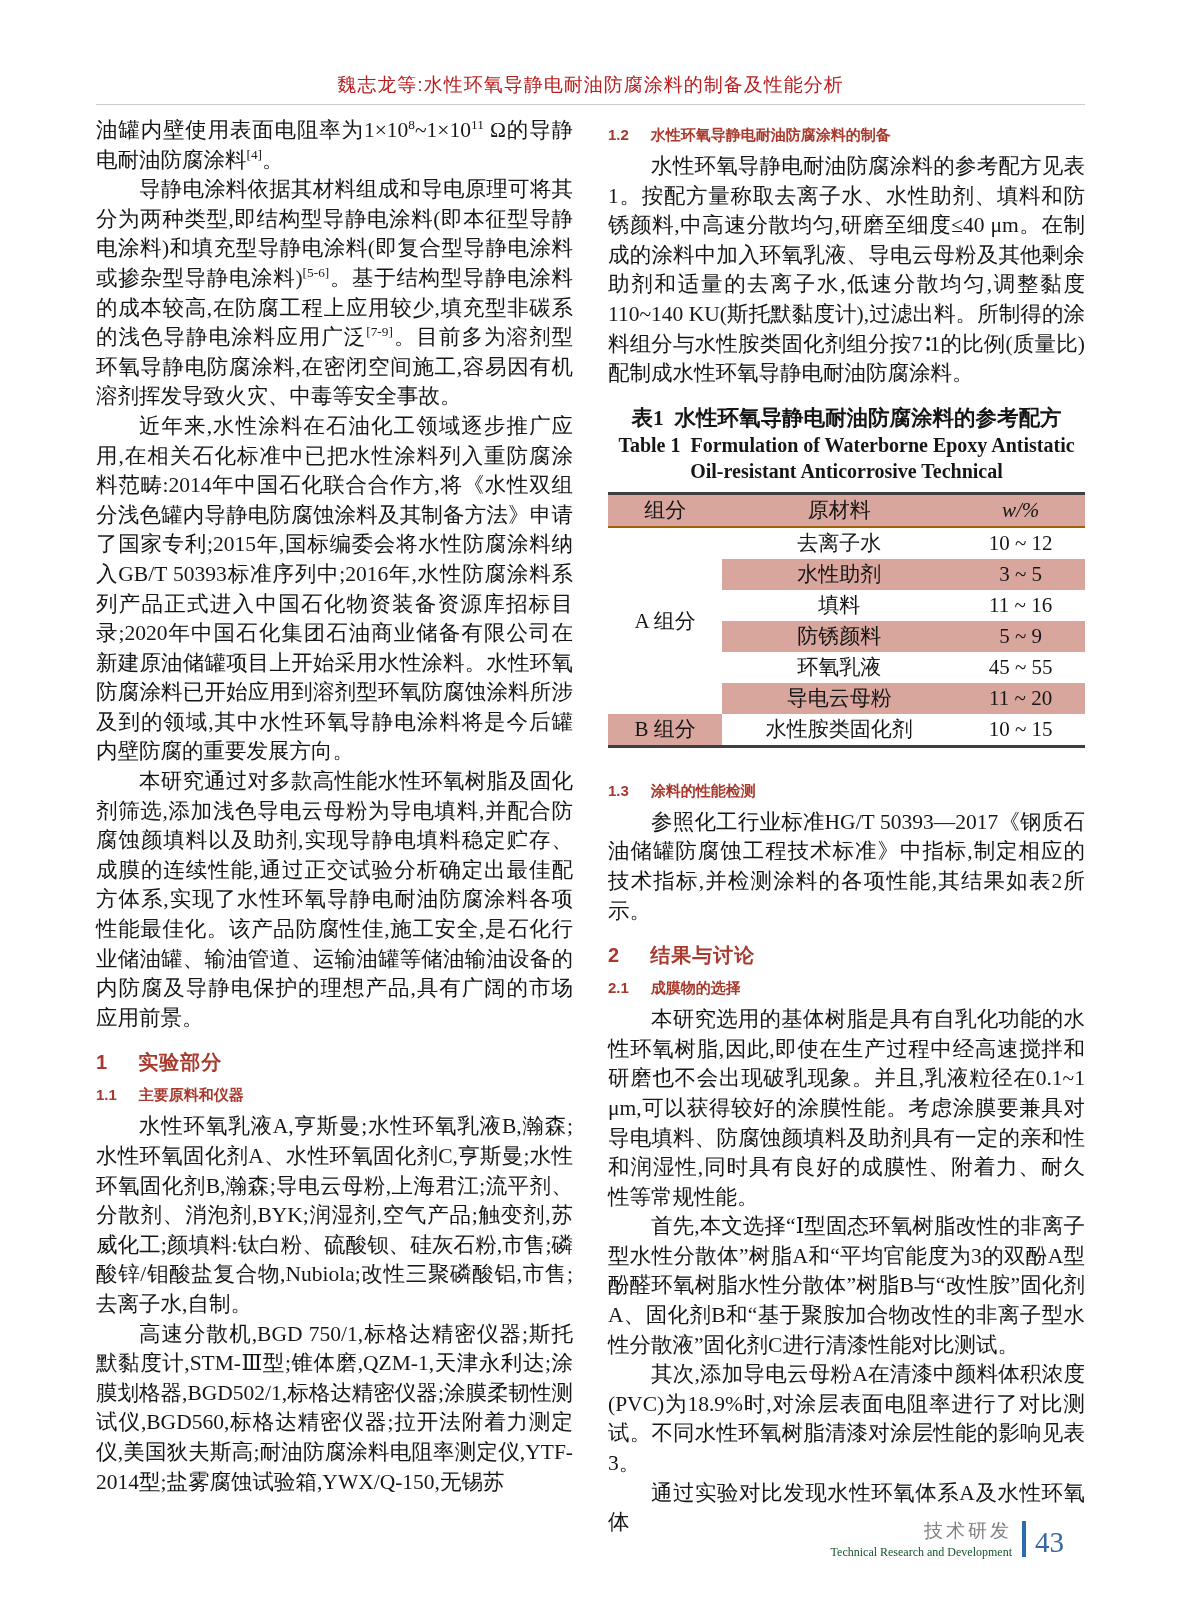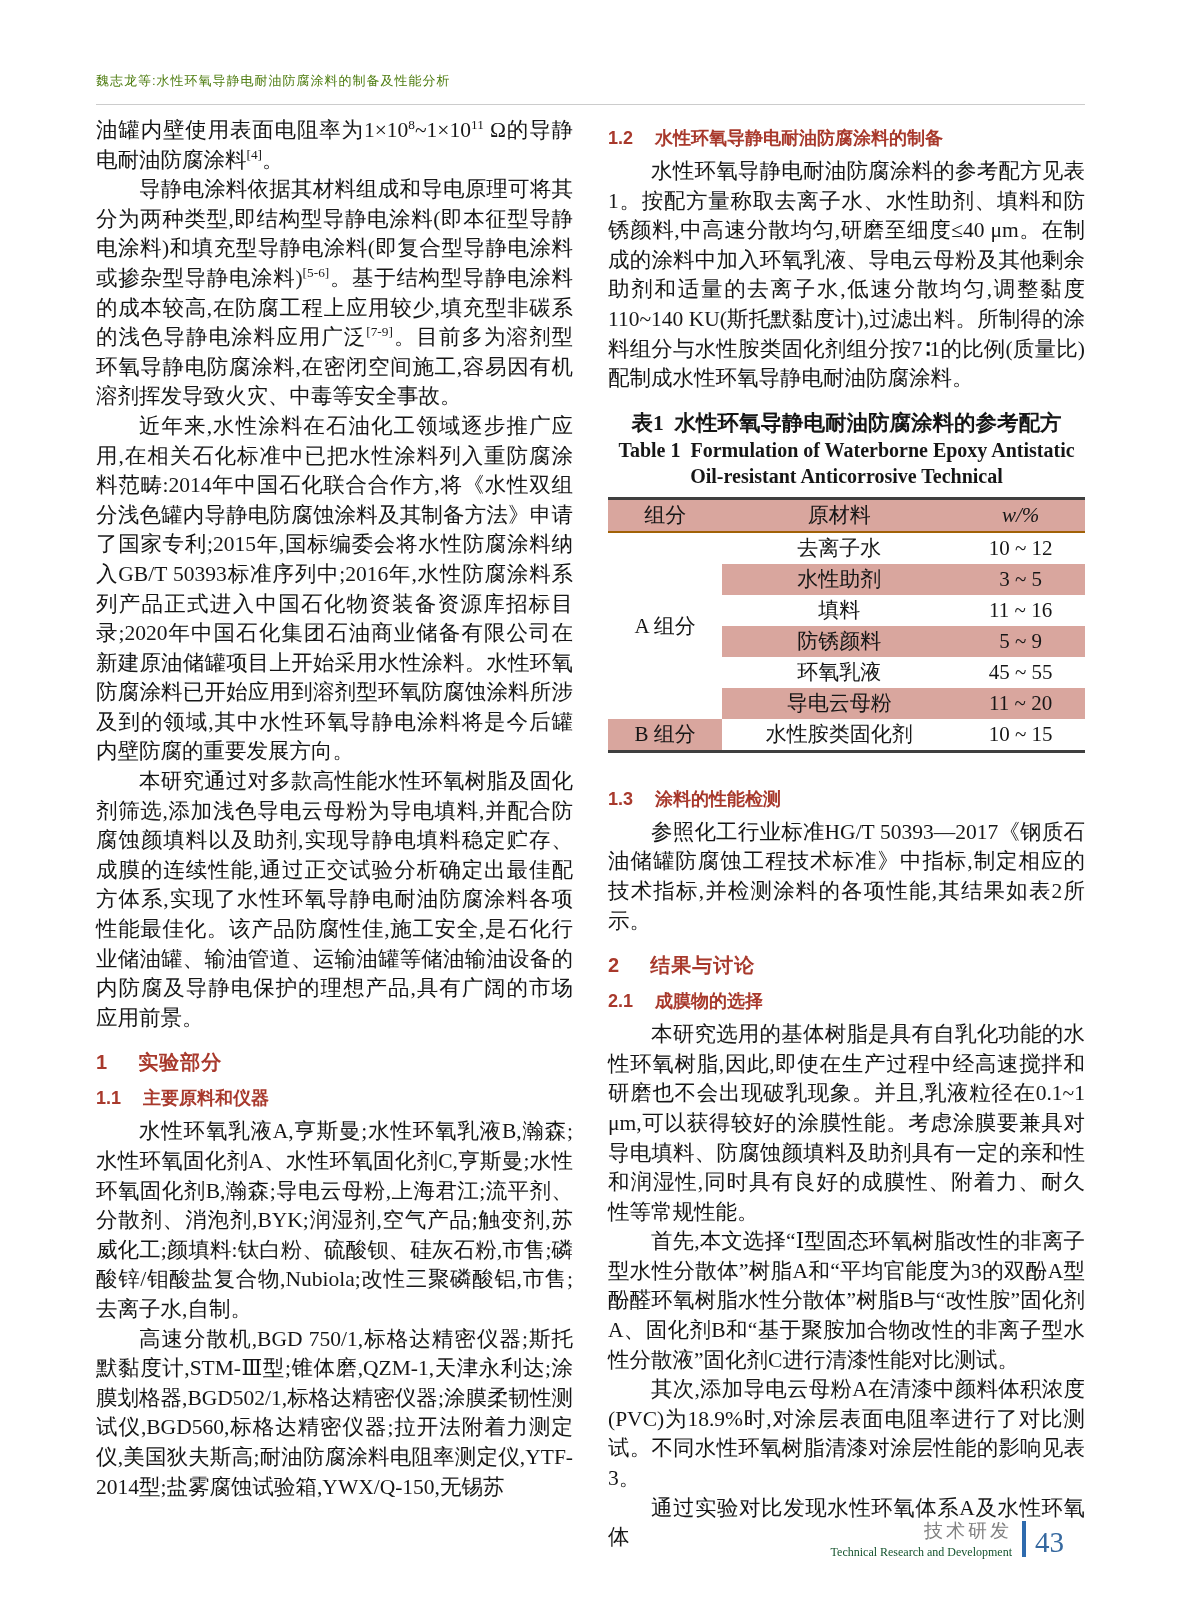--- a/index.html
+++ b/index.html
@@ -11,8 +11,8 @@
   
   .running-header {
     position:absolute; top:72px; left:96px; right:93px;
-    text-align:left; font-family:"Liberation Sans","DejaVu Sans",sans-serif;
-    font-size:13px; color:#4d7c0f; letter-spacing:1px;
+    text-align:center; font-family:"Liberation Sans","DejaVu Sans",sans-serif;
+    font-size:19px; color:#b91c1c; letter-spacing:1px;
   }
   .header-rule {
     position:absolute; top:104px; left:96px; right:93px;

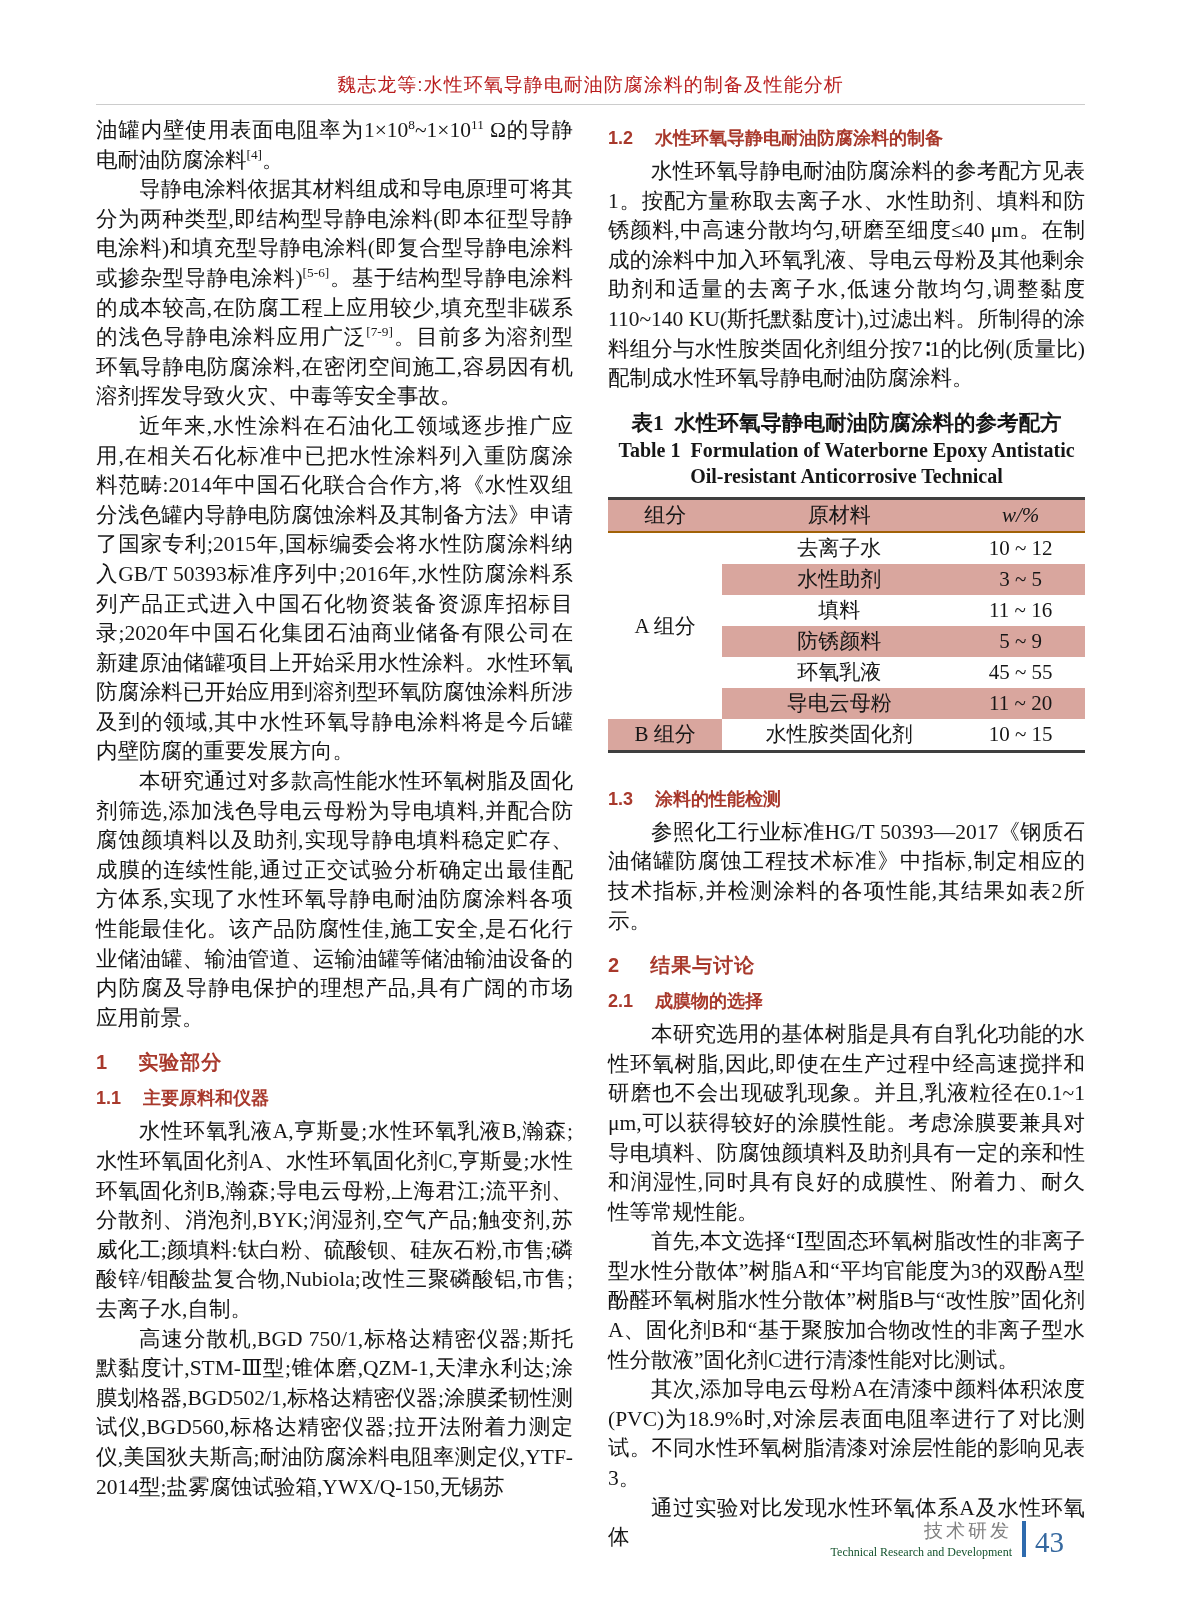--- a/index.html
+++ b/index.html
@@ -39,7 +39,7 @@
   .sec1 .num { margin-right:30px; }
   .sec2 {
     margin:10px 0 7px; font-family:"Liberation Sans","DejaVu Sans",sans-serif;
-    font-size:18px; font-weight:700; color:#a8392c; white-space:pre-wrap;
+    font-size:15px; font-weight:700; color:#a8392c; white-space:pre-wrap;
   }
   .sec2 .num { margin-right:22px; }
   

